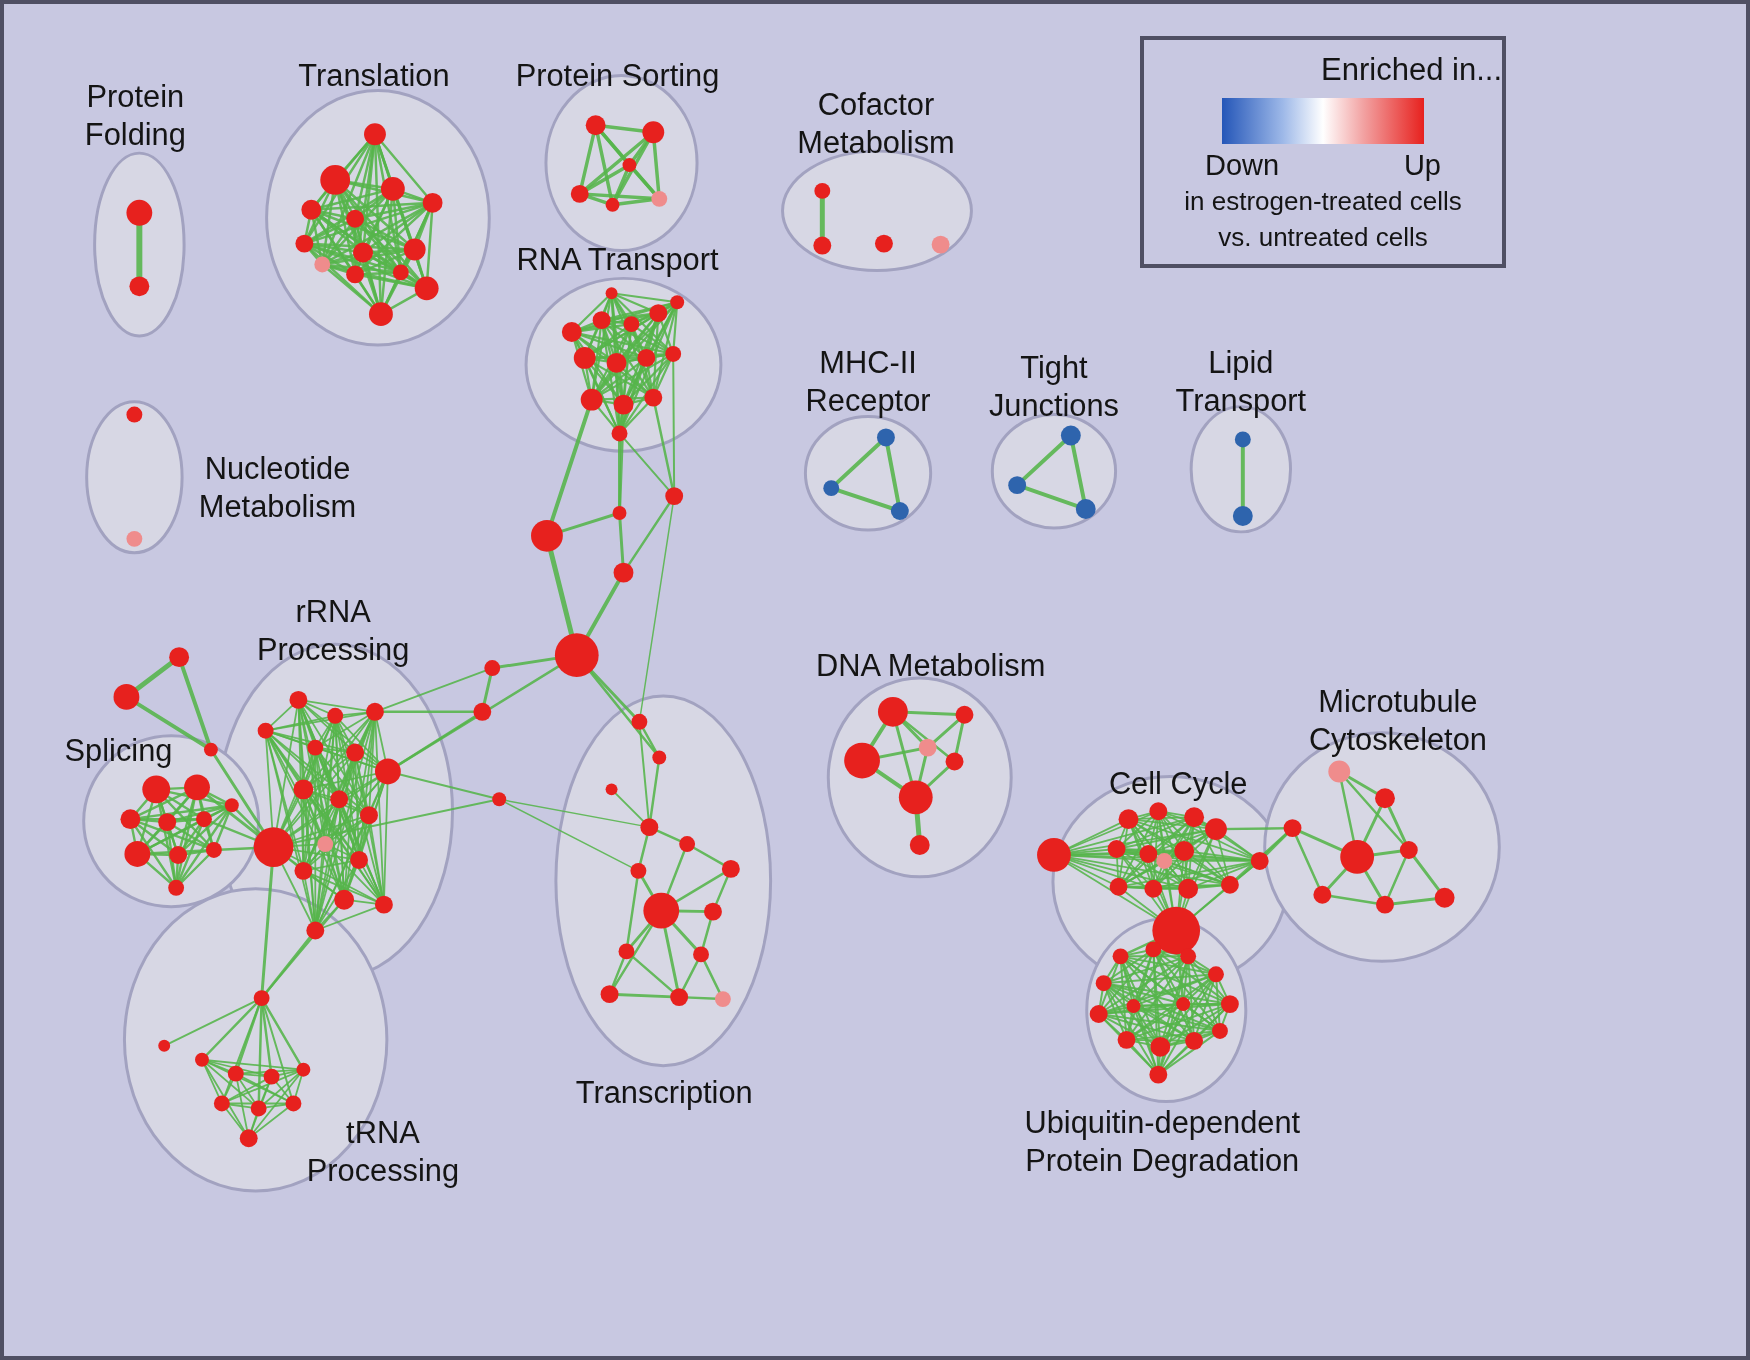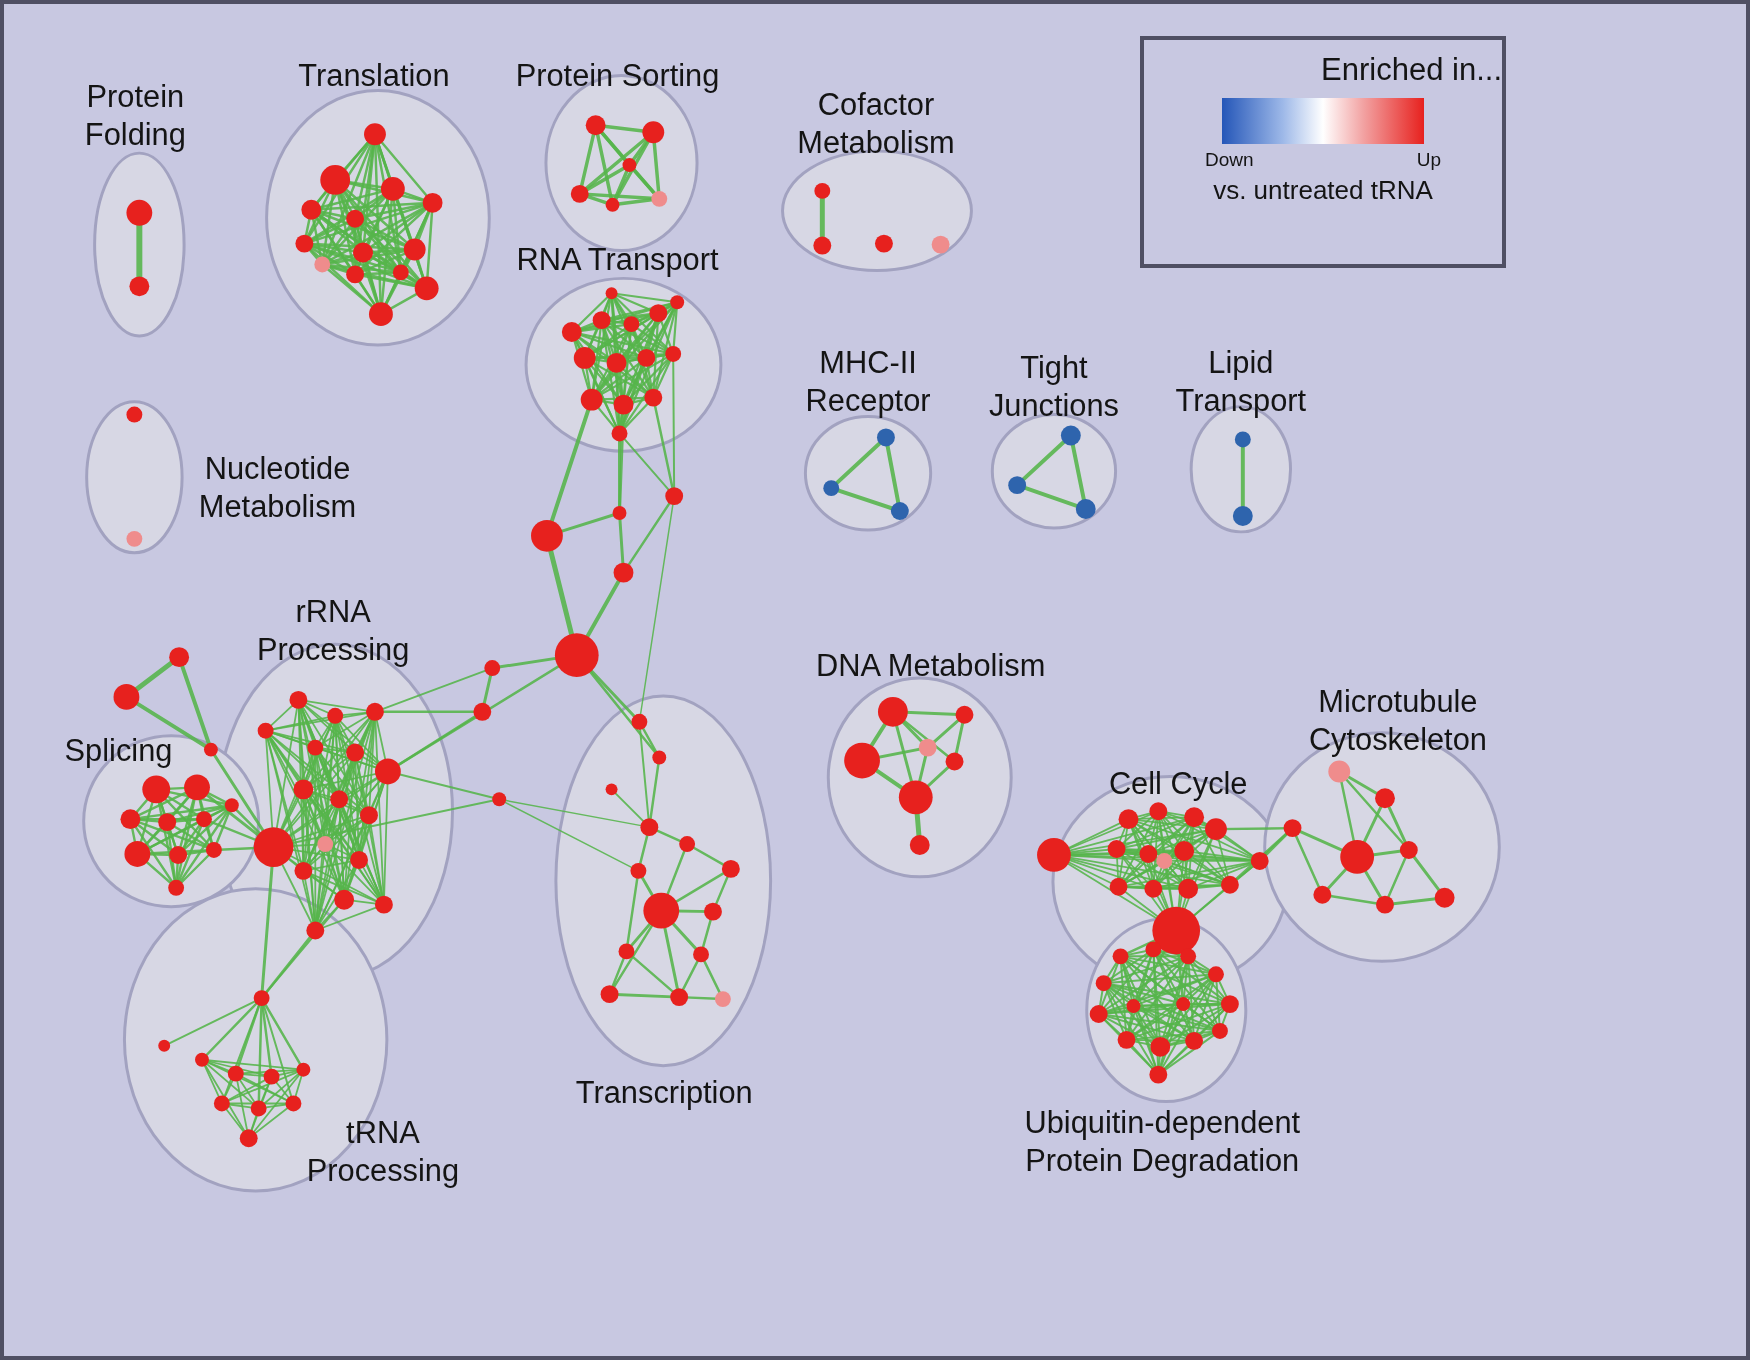--- a/index.html
+++ b/index.html
@@ -13,7 +13,7 @@
   .legend-title{text-align:right;font-size:31px;margin-top:12px;}
   .legend-bar{width:202px;height:46px;margin:10px auto 0;
     background:linear-gradient(to right,var(--gradient-down,#2456b8) 0%,#9db8e8 30%,#ffffff 50%,#f2a2a2 70%,var(--gradient-up,#e7211e) 100%);}
-  .legend-ends{width:236px;margin:5px auto 0;display:flex;justify-content:space-between;font-size:19px;}
+  .legend-ends{width:236px;margin:5px auto 0;display:flex;justify-content:space-between;font-size:29px;}
   .legend-sub{text-align:center;font-size:26px;margin-top:3px;line-height:1.25;}
 </style>
 </head>

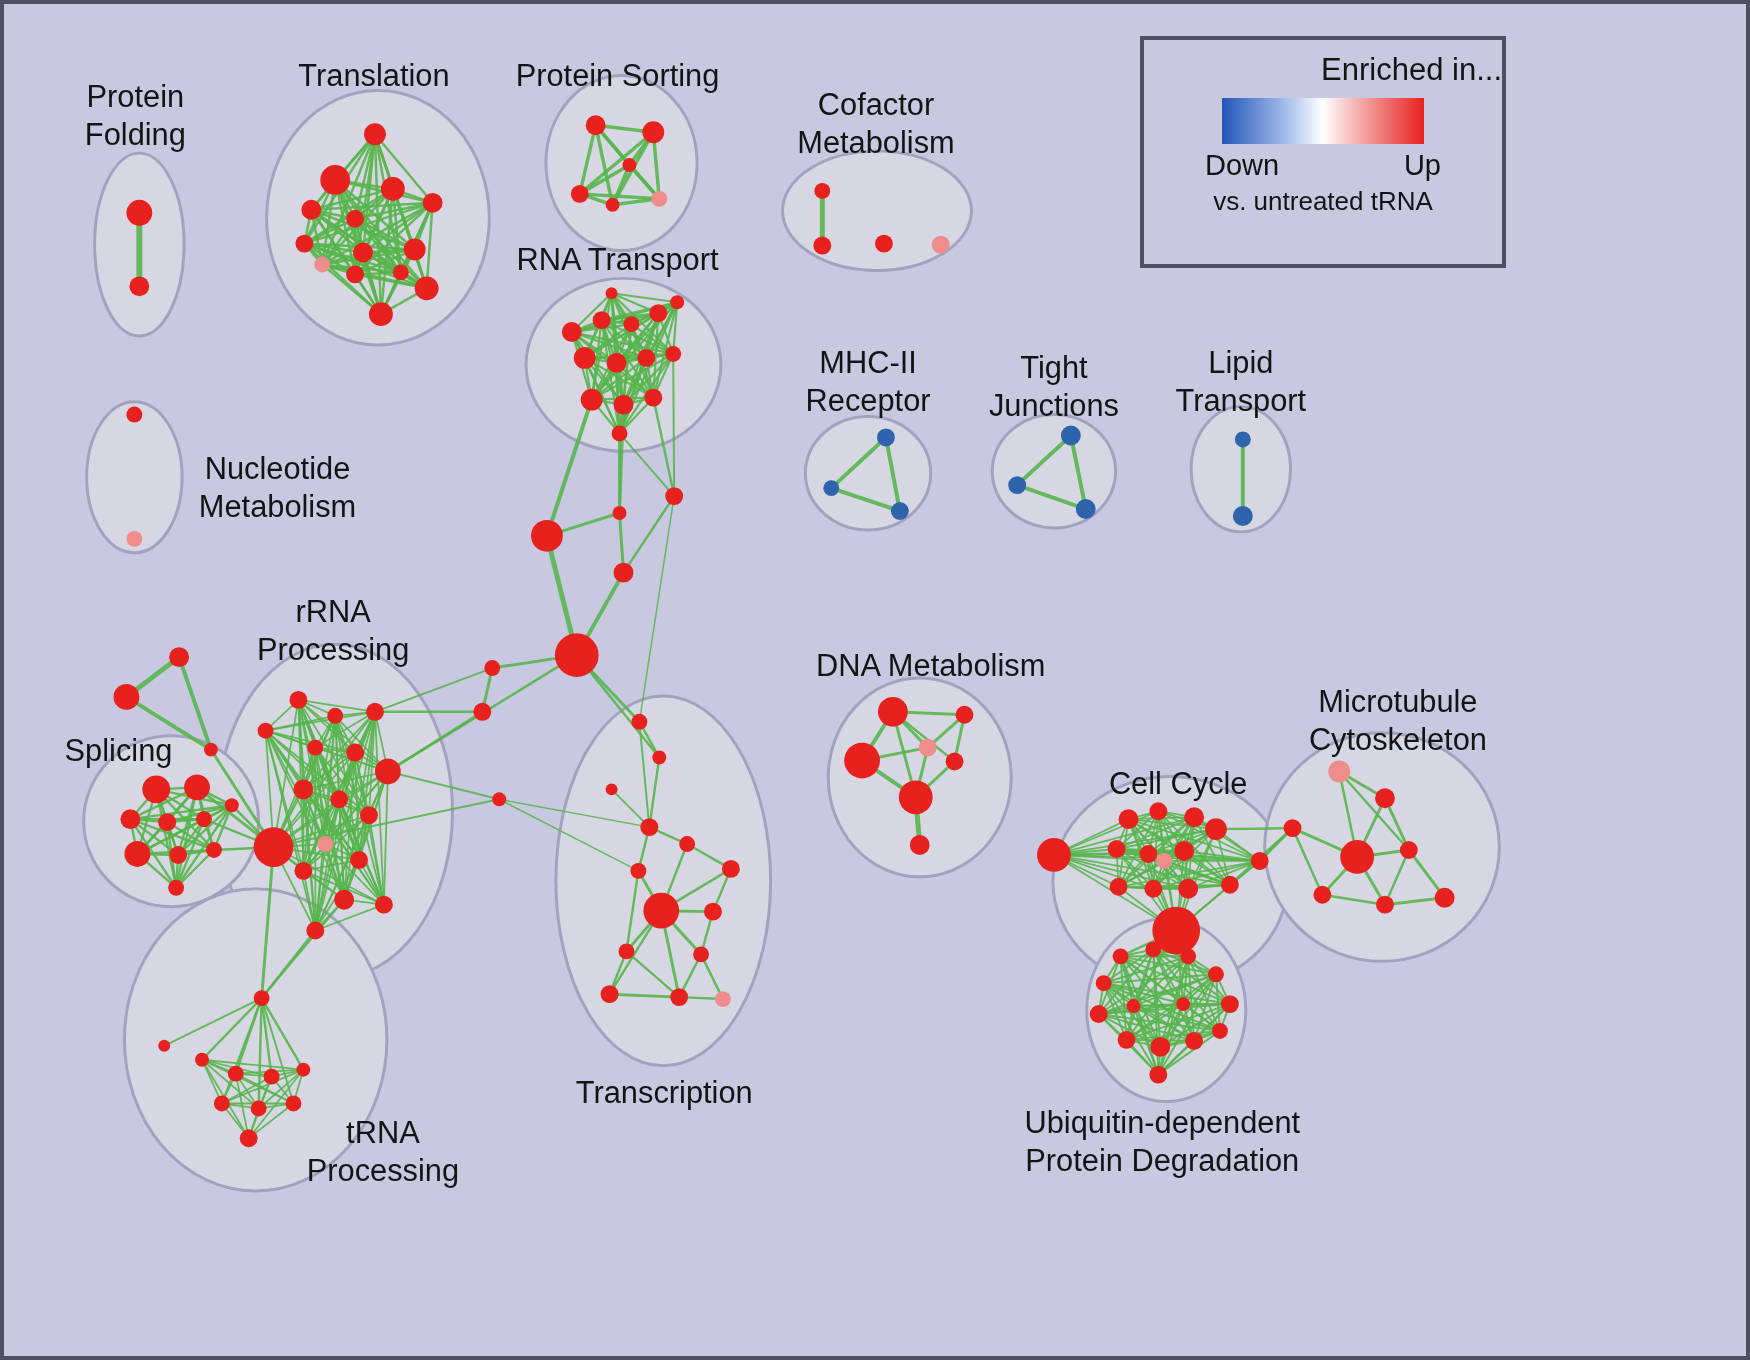--- a/index.html
+++ b/index.html
@@ -942,6 +942,7 @@
       <span>Down</span>
       <span>Up</span>
     </div>
+    <div class="legend-sub">in estrogen-treated cells</div>
     <div class="legend-sub">vs. untreated tRNA</div>
   </div>
 </div>

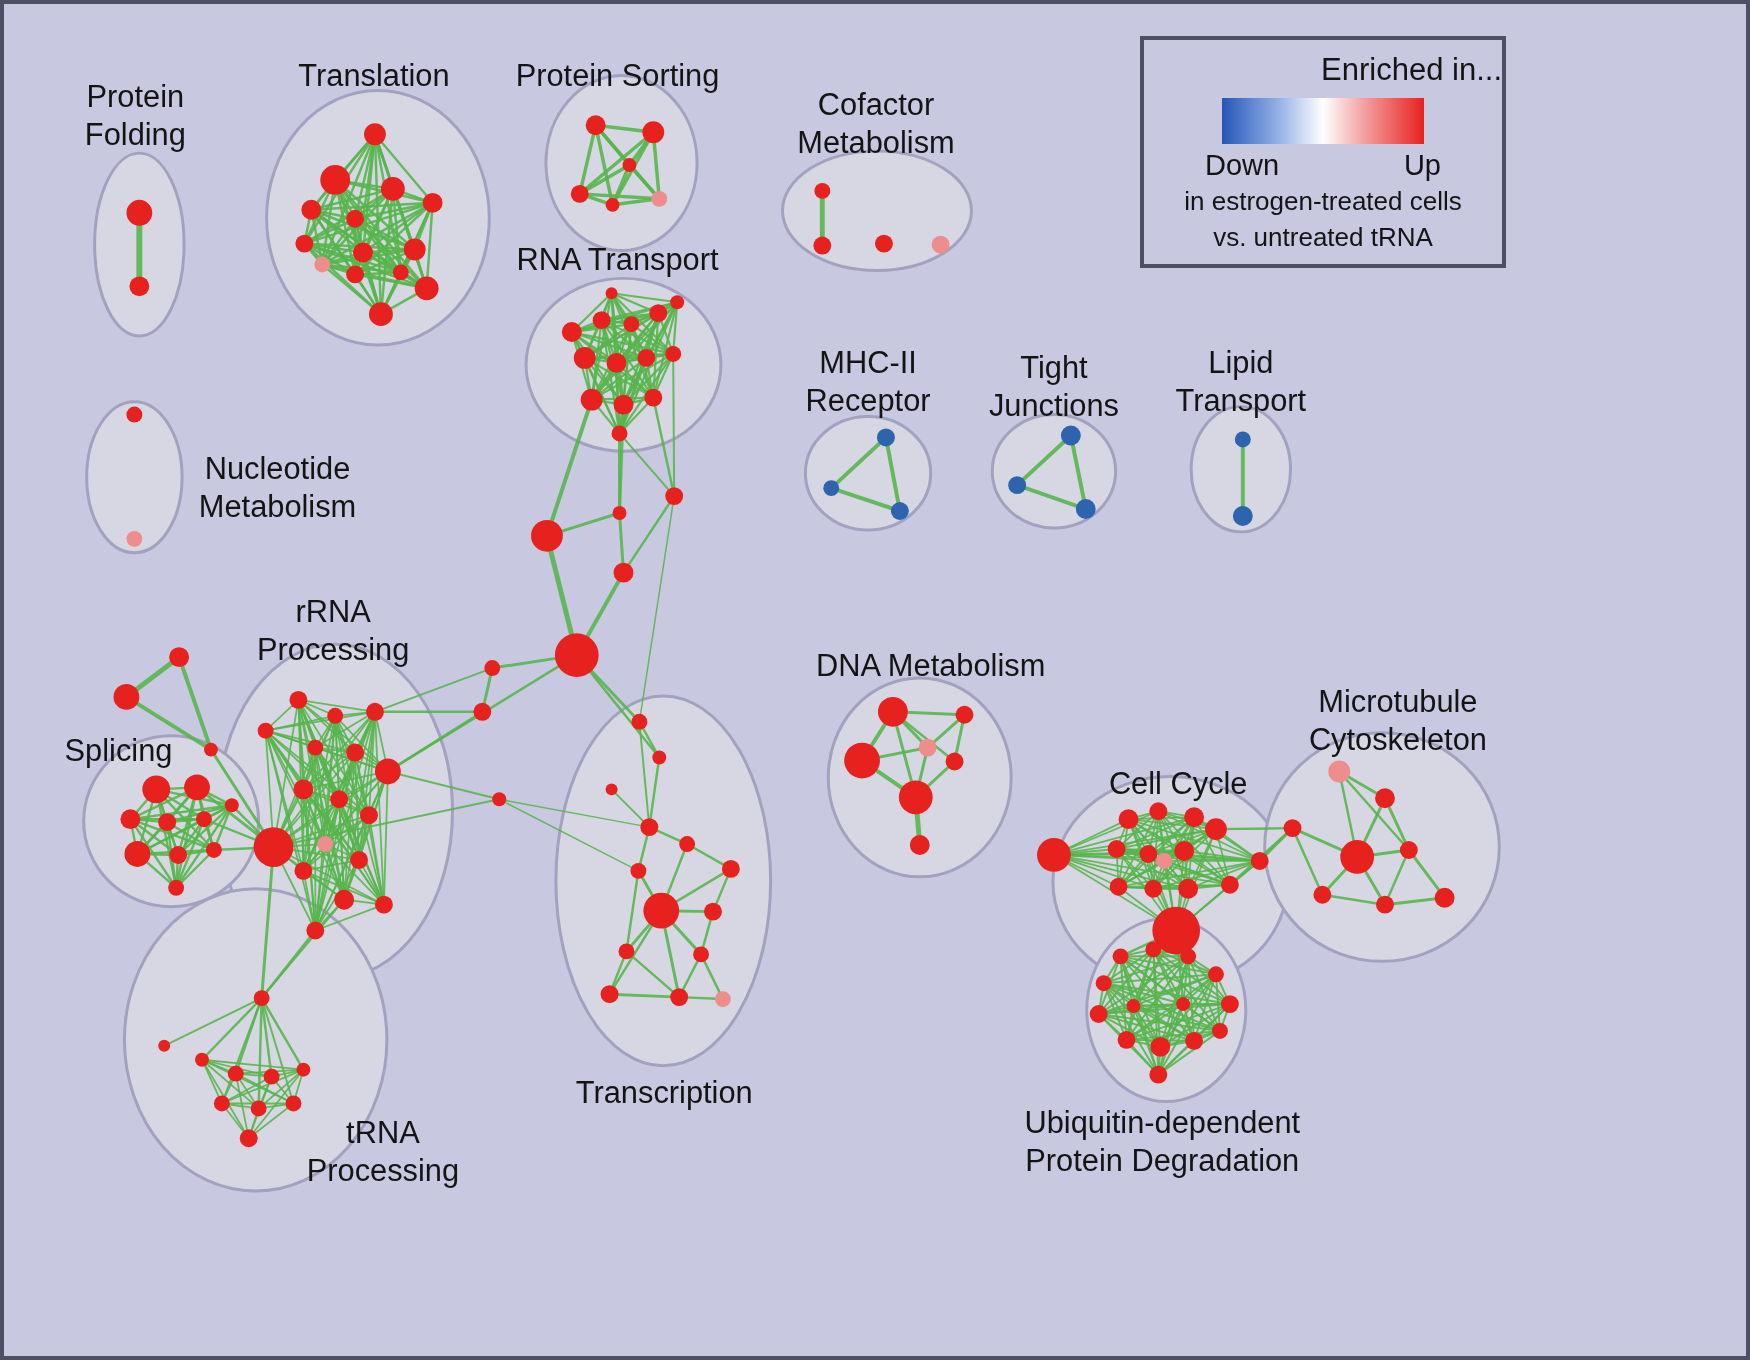--- a/index.html
+++ b/index.html
@@ -943,7 +943,7 @@
       <span>Up</span>
     </div>
     <div class="legend-sub">in estrogen-treated cells</div>
-    <div class="legend-sub">vs. untreated tRNA</div>
+    <div class="legend-sub">vs. untreated cells</div>
   </div>
 </div>
 

